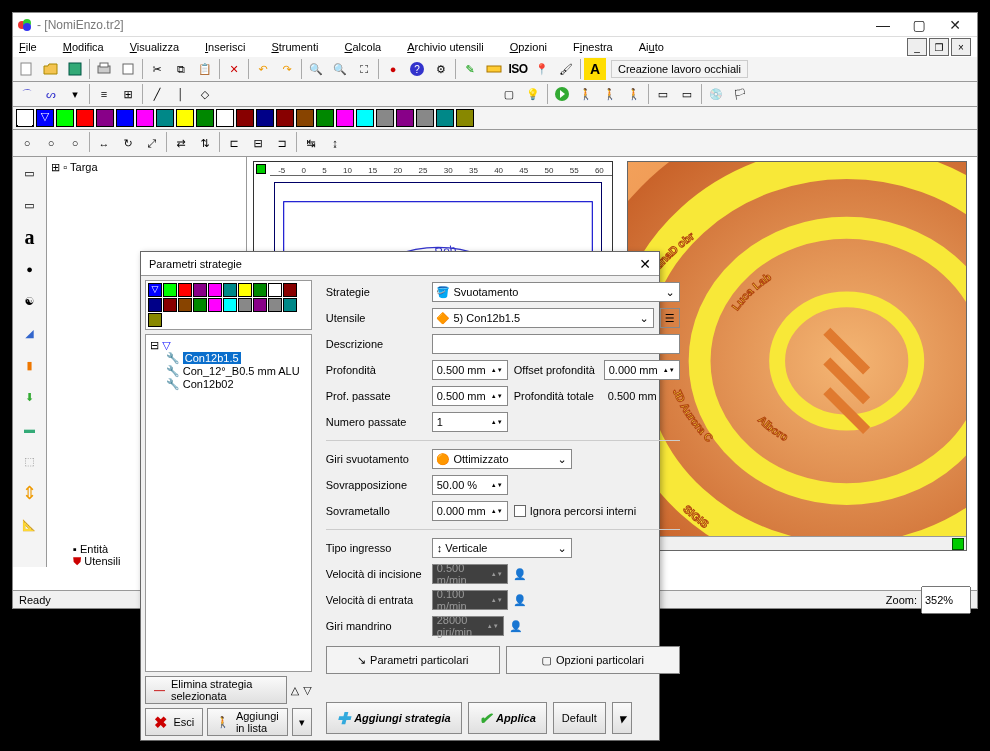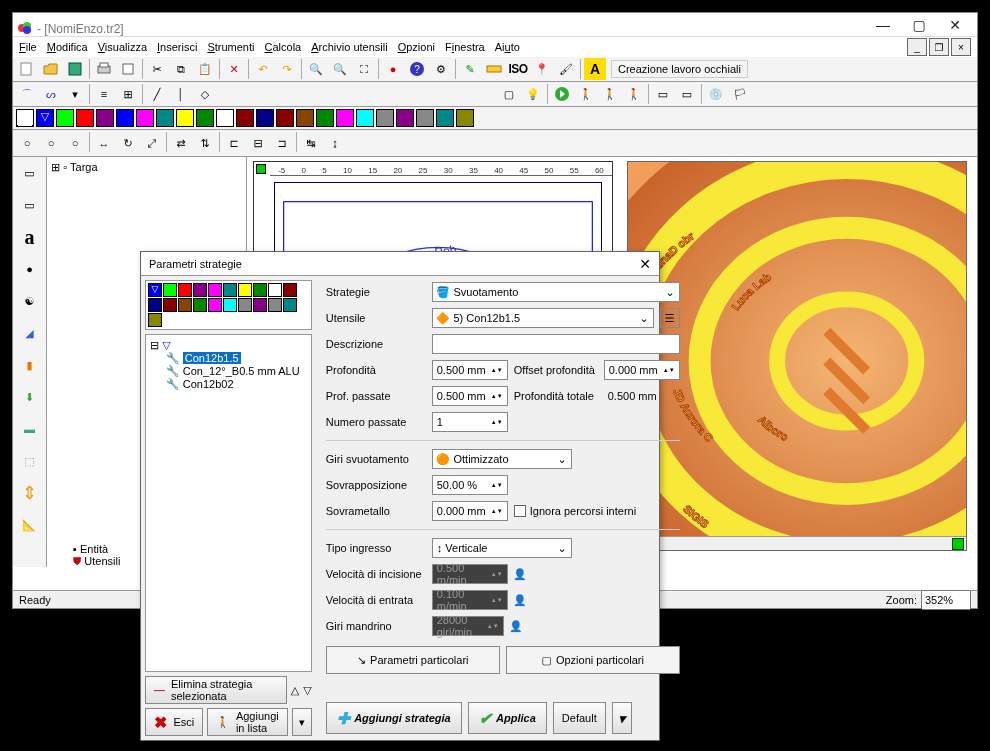--- a/index.html
+++ b/index.html
@@ -5,7 +5,7 @@
 *{box-sizing:border-box;margin:0;padding:0;font-family:"Segoe UI",Tahoma,Arial,sans-serif;font-size:11px}
 body{background:#000;width:990px;height:751px;position:relative;overflow:hidden}
 .frame{position:absolute;left:12px;top:12px;width:966px;height:597px;background:#fff;border:1px solid #888}
-.titlebar{height:24px;background:#fff;display:flex;align-items:flex-end;padding:0 4px;border-bottom:1px solid #ddd}
+.titlebar{height:24px;background:#fff;display:flex;align-items:center;padding:0 4px;border-bottom:1px solid #ddd}
 .titlebar .icon{width:16px;height:16px;margin-right:4px}
 .titlebar .ttl{color:#777;font-size:12px}
 .winbtns{margin-left:auto;display:flex}

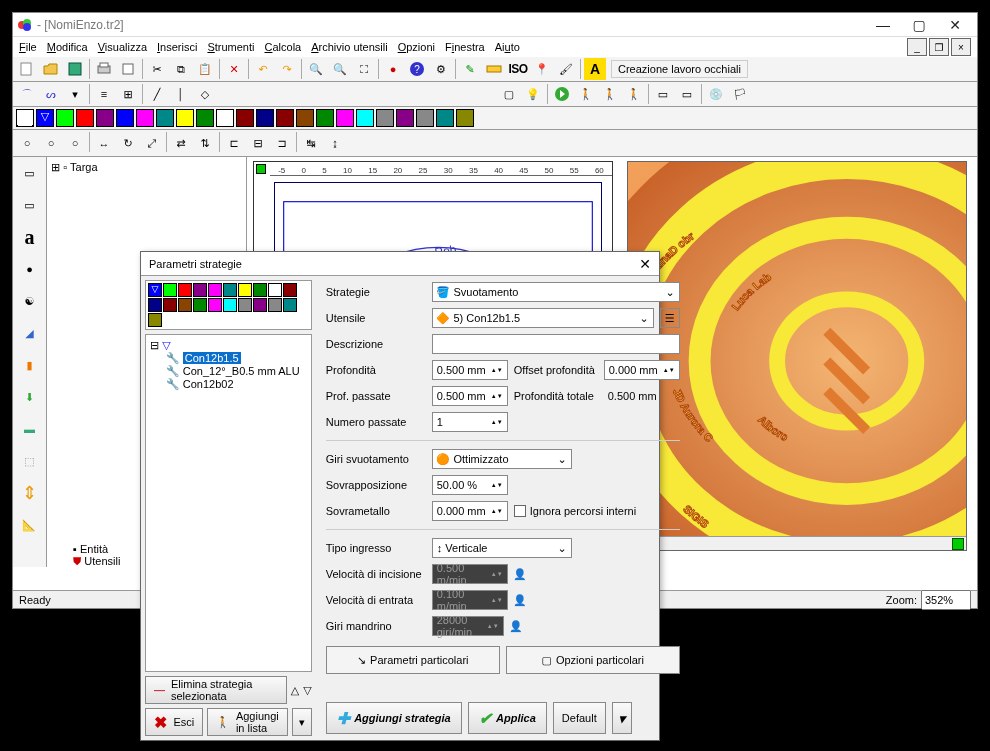--- a/index.html
+++ b/index.html
@@ -10,7 +10,7 @@
 .titlebar .ttl{color:#777;font-size:12px}
 .winbtns{margin-left:auto;display:flex}
 .winbtns .wb{width:36px;height:22px;display:flex;align-items:center;justify-content:center;color:#222;font-size:14px}
-.menubar{height:20px;display:flex;align-items:center;padding:0 6px;gap:10px;background:#fff}
+.menubar{height:20px;display:flex;align-items:center;padding:0 6px;gap:26px;background:#fff}
 .menubar span{color:#000;cursor:default}
 .menubar span u{text-decoration:underline}
 .mdi-btns{margin-left:auto;display:flex;gap:2px}

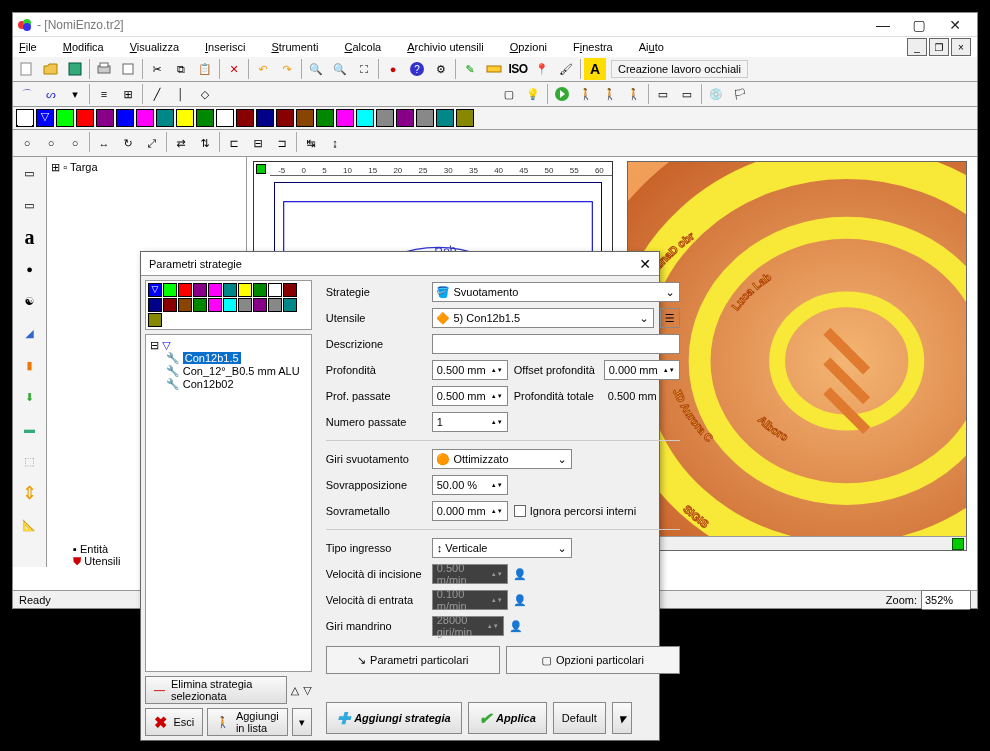--- a/index.html
+++ b/index.html
@@ -31,7 +31,7 @@
 .render{position:absolute;left:380px;top:4px;width:340px;height:390px;background:linear-gradient(135deg,#f2a05a,#d97534);border:1px solid #666;overflow:hidden}
 .status{position:absolute;bottom:0;left:0;right:0;height:18px;background:#f0f0f0;border-top:1px solid #999;display:flex;align-items:center;padding:0 6px}
 .status .zoom{margin-left:auto;display:flex;align-items:center;gap:4px}
-.status .zoom input{width:50px;height:20px;font-size:11px;padding:0 2px}
+.status .zoom input{width:50px;height:28px;font-size:11px;padding:0 2px}
 
 .dialog{position:absolute;left:140px;top:251px;width:520px;height:490px;background:#f0f0f0;border:1px solid #666;box-shadow:2px 2px 6px rgba(0,0,0,0.3)}
 .dlg-title{height:24px;background:#fff;border-bottom:1px solid #999;display:flex;align-items:center;padding:0 8px;font-size:12px}

